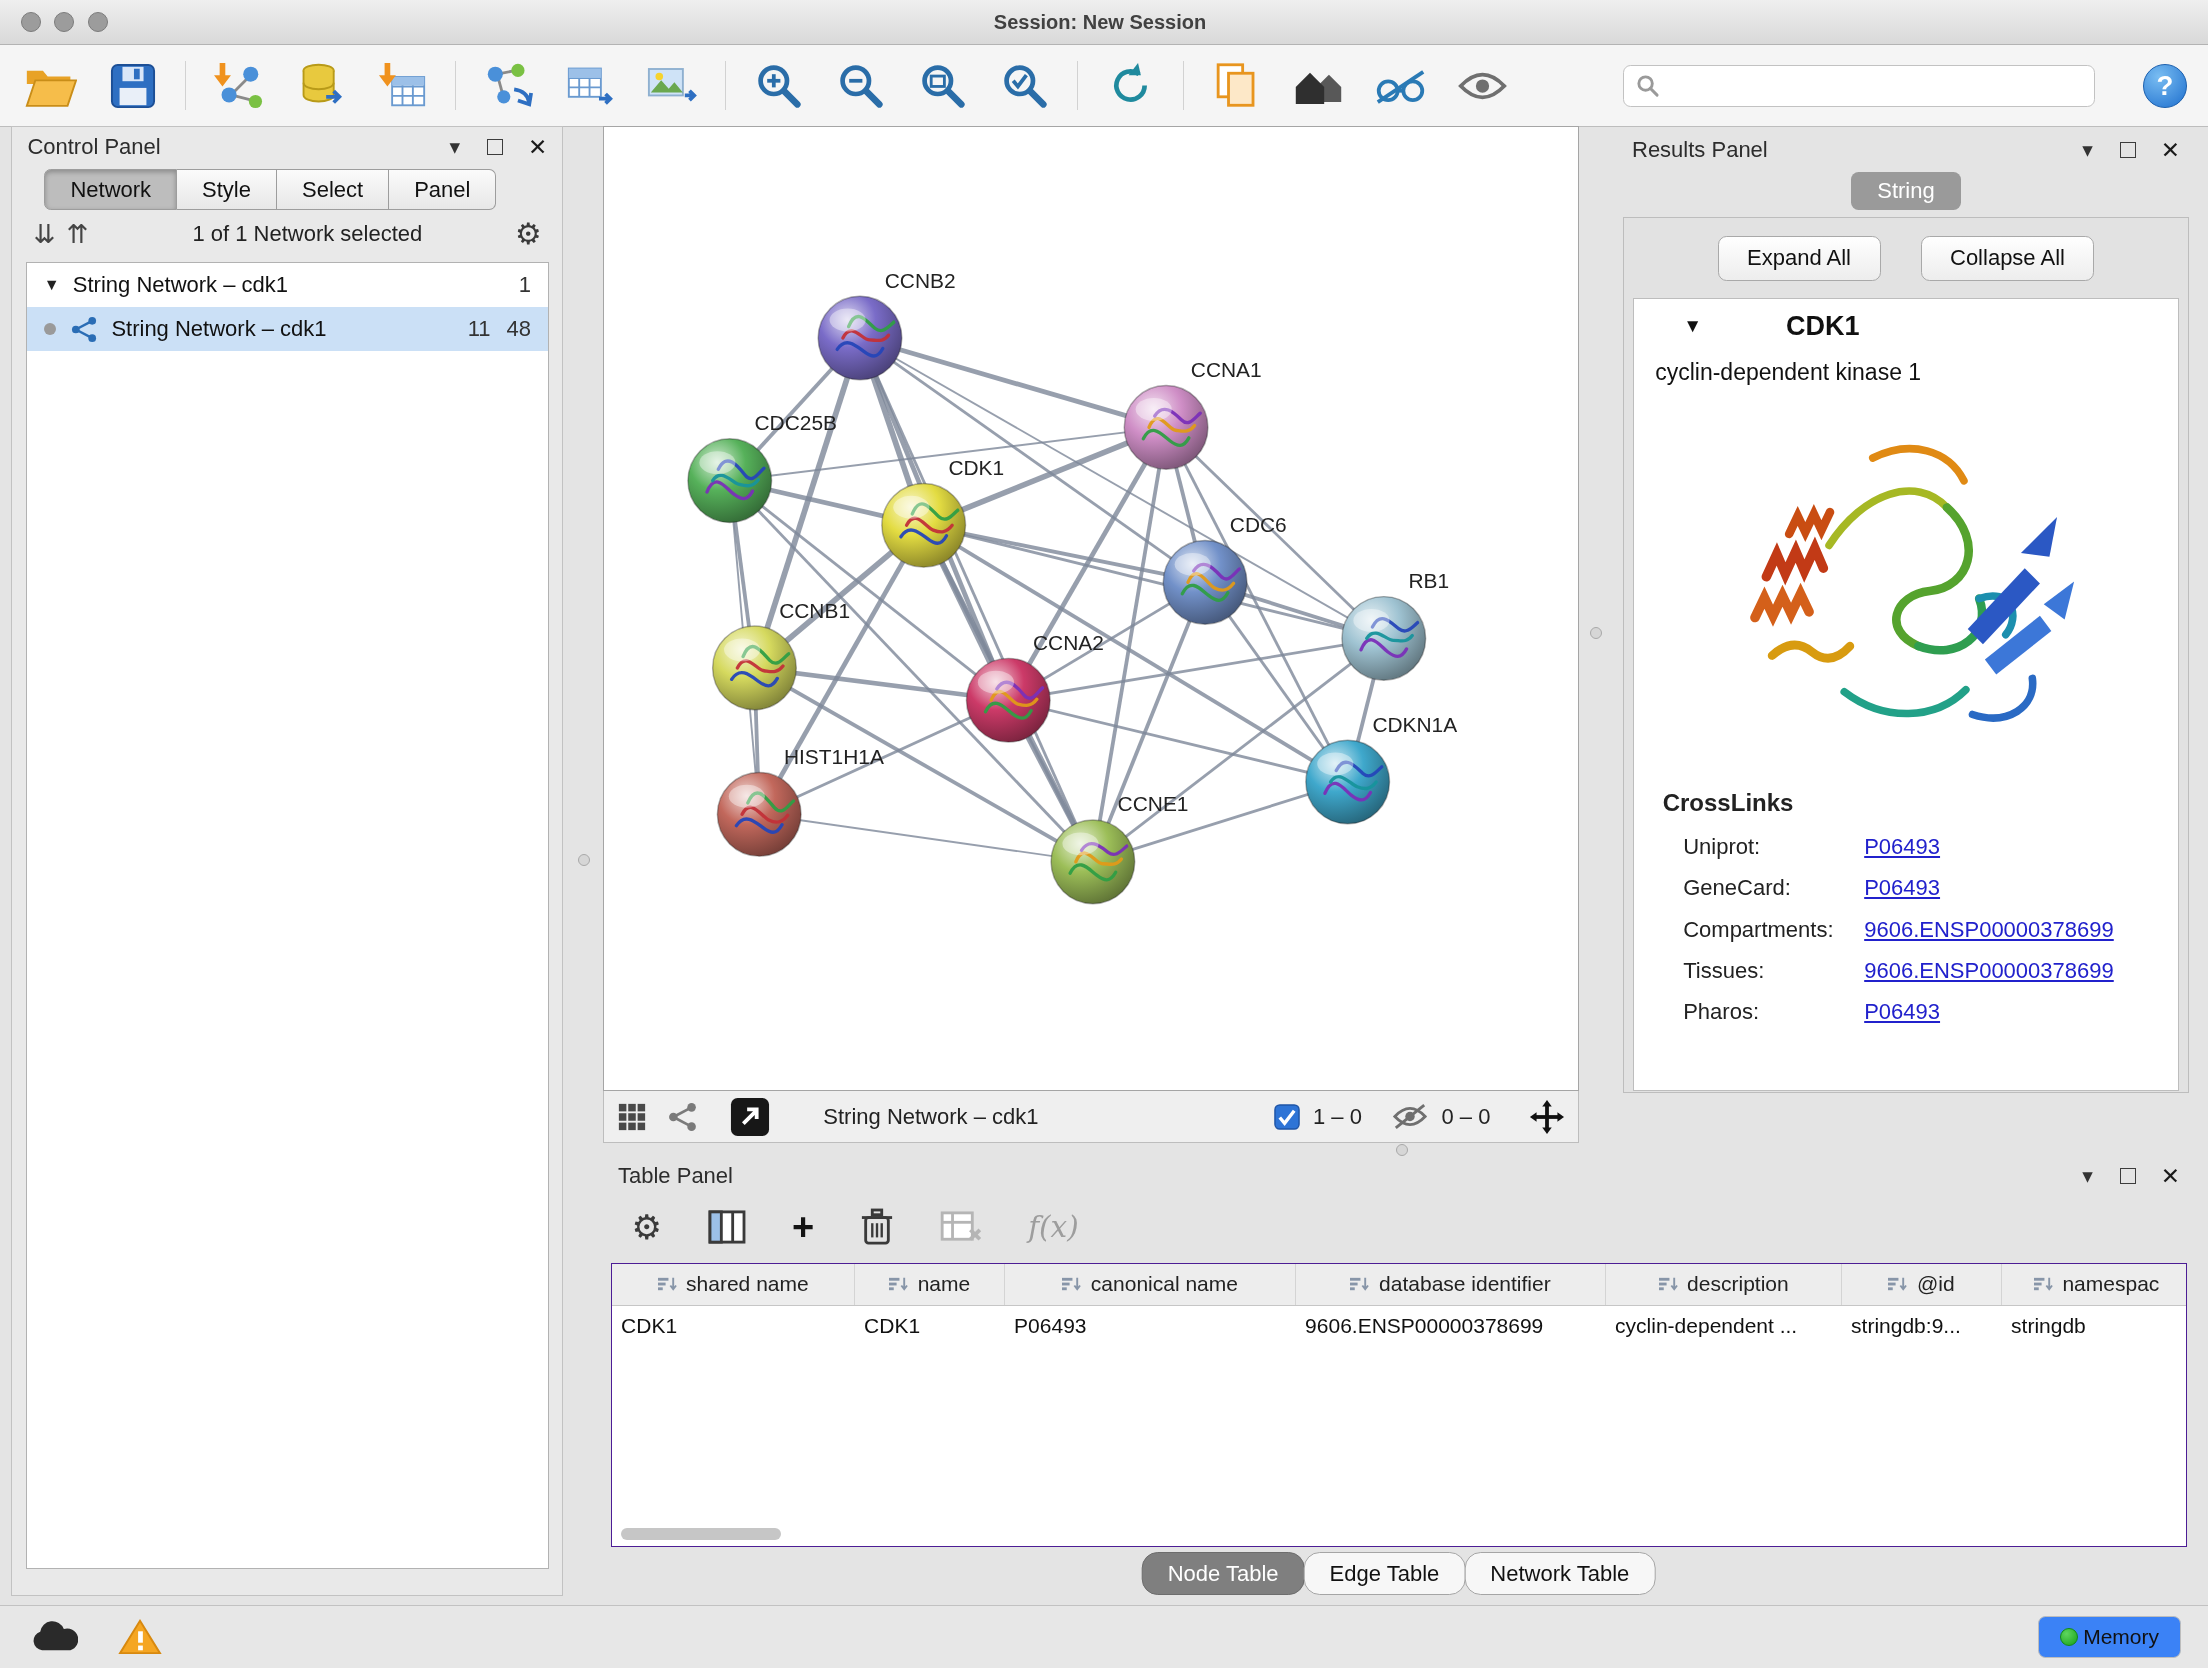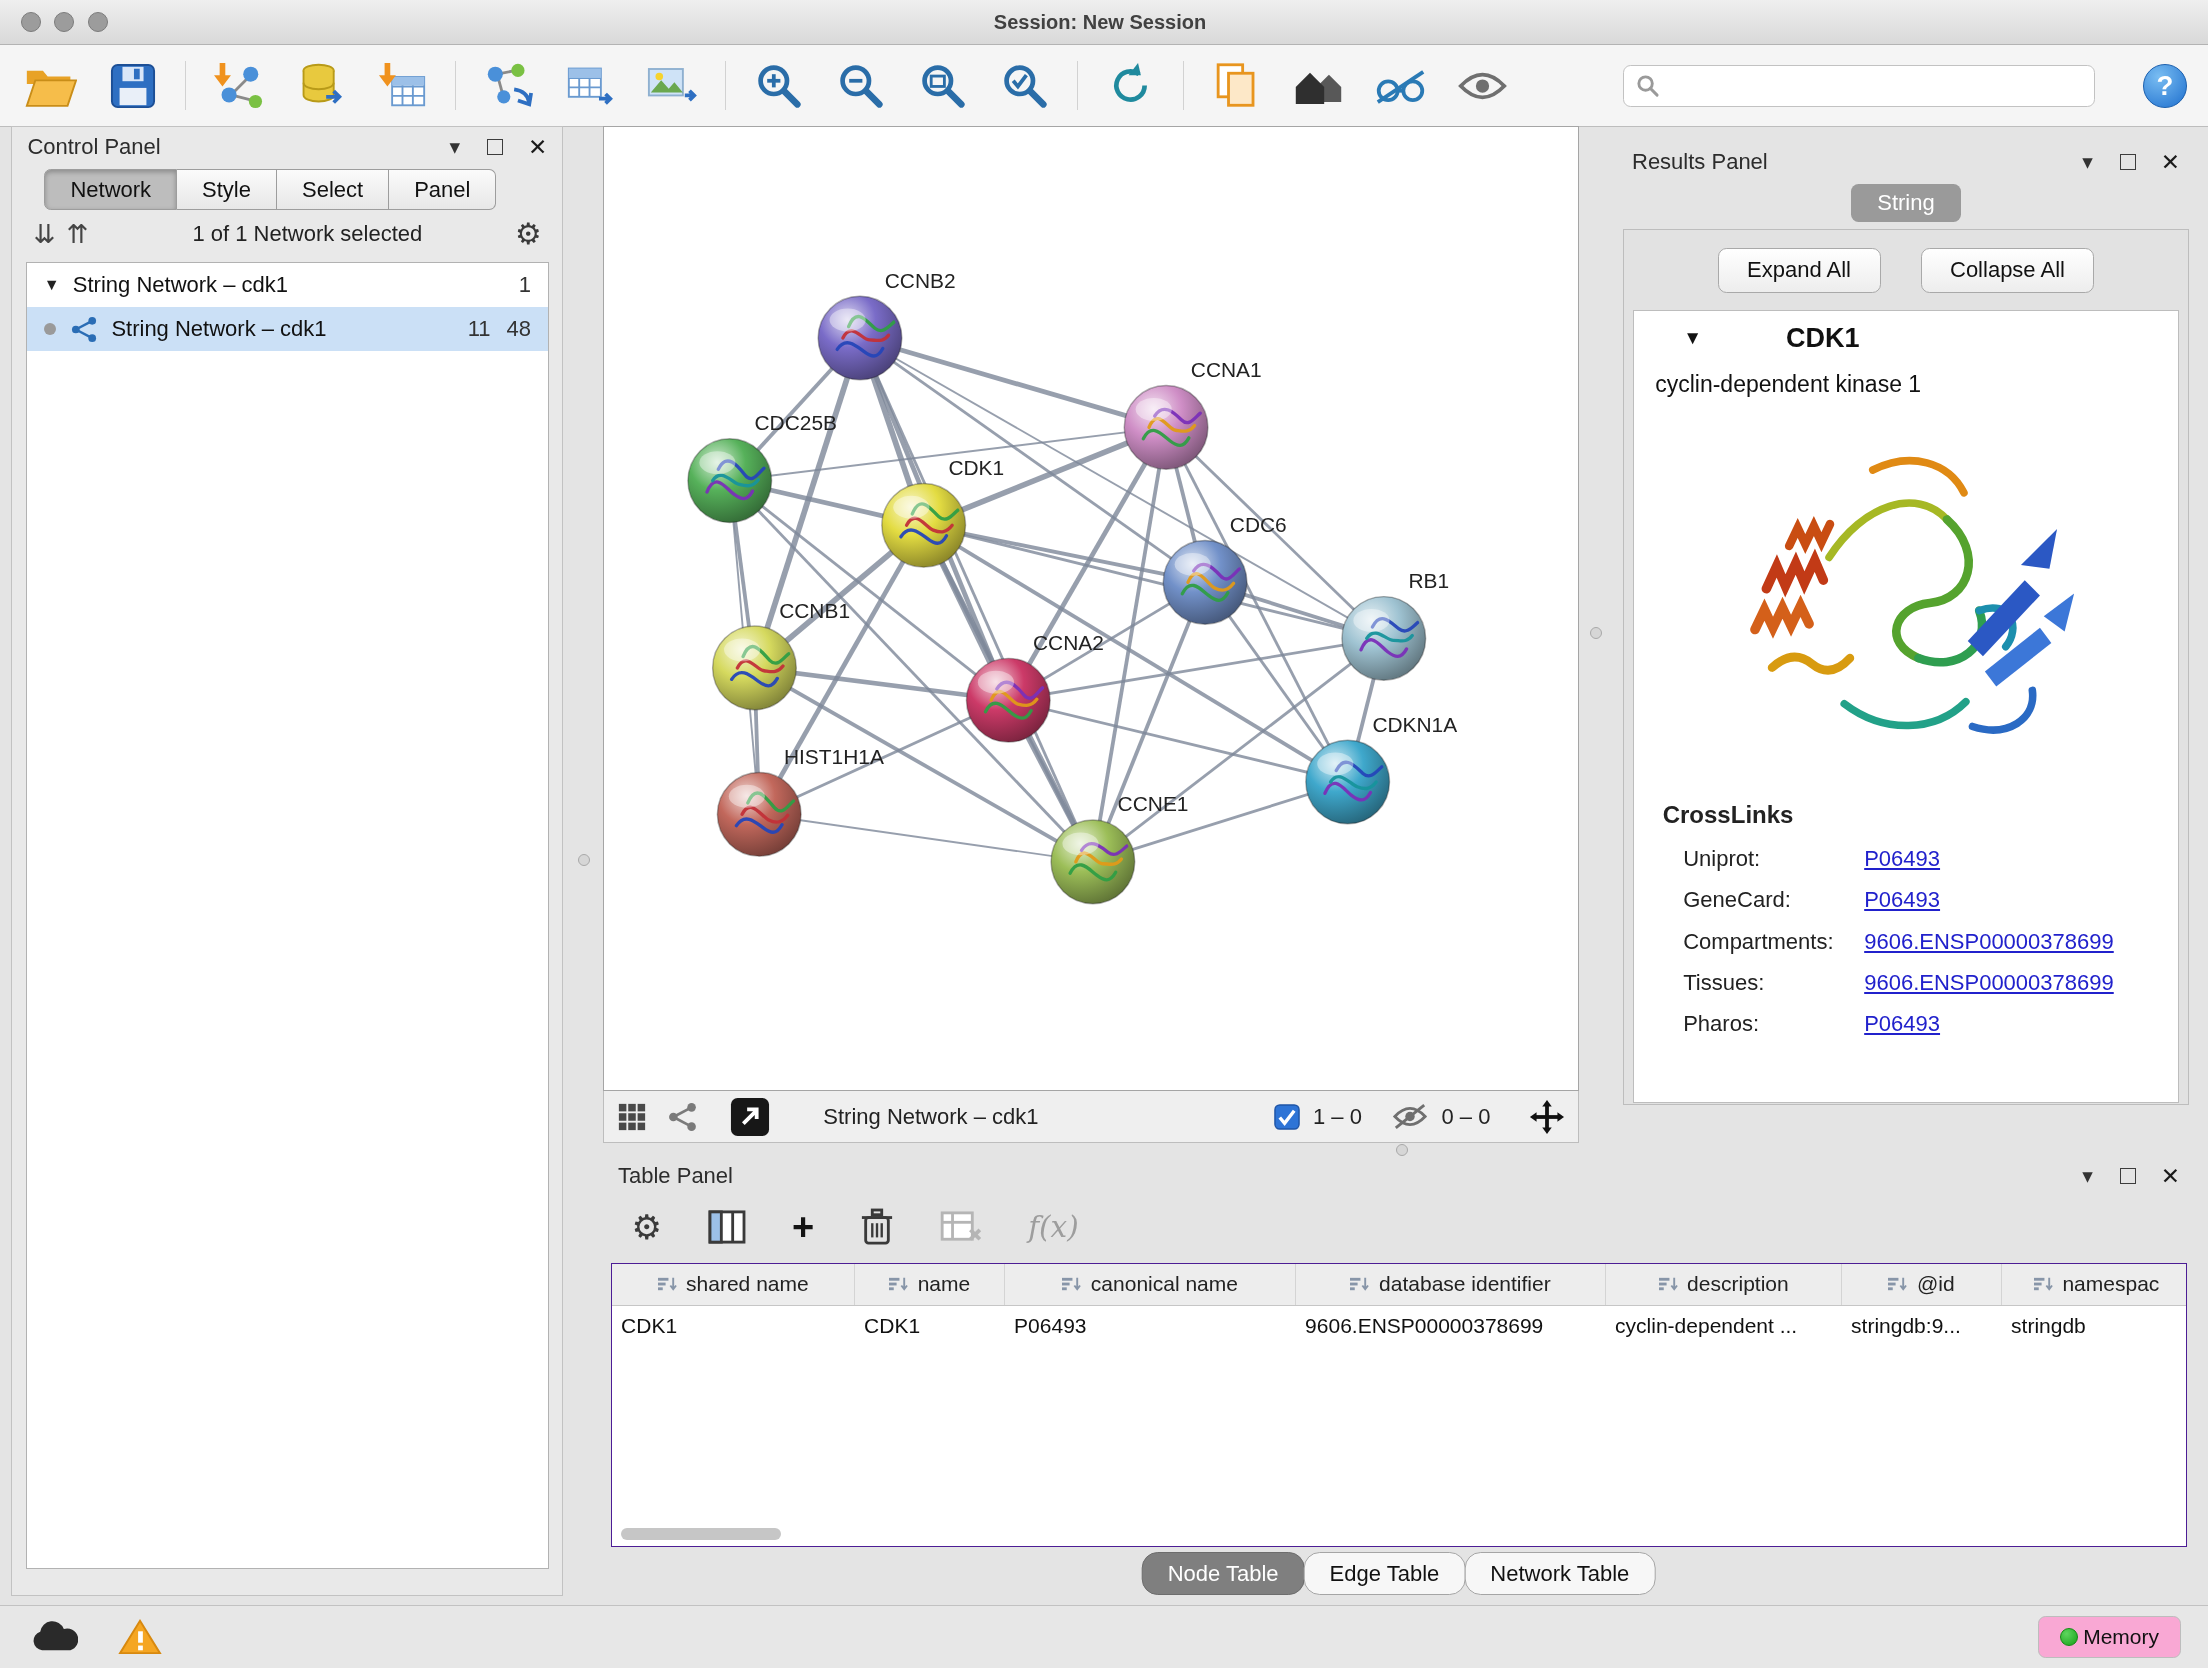--- a/index.html
+++ b/index.html
@@ -66,7 +66,7 @@
   .cb-right{margin-left:auto;display:flex;align-items:center;gap:13.3px;}
 
   
-  .results-panel{position:absolute;left:1617px;top:142px;width:578px;height:1025px;}
+  .results-panel{position:absolute;left:1617px;top:130px;width:578px;height:1025px;}
   .string-tab{margin:1.9px auto 0;width:110px;height:38px;background:#9a9a9a;color:#fff;font-size:22px;
     display:flex;align-items:center;justify-content:center;border-radius:7.6px;cursor:pointer;}
   .results-box{margin:7.6px 5.7px 0;border:1px solid #bdbdbd;background:#e2e2e2;height:876px;padding:13.3px 9.5px 9.5px;}

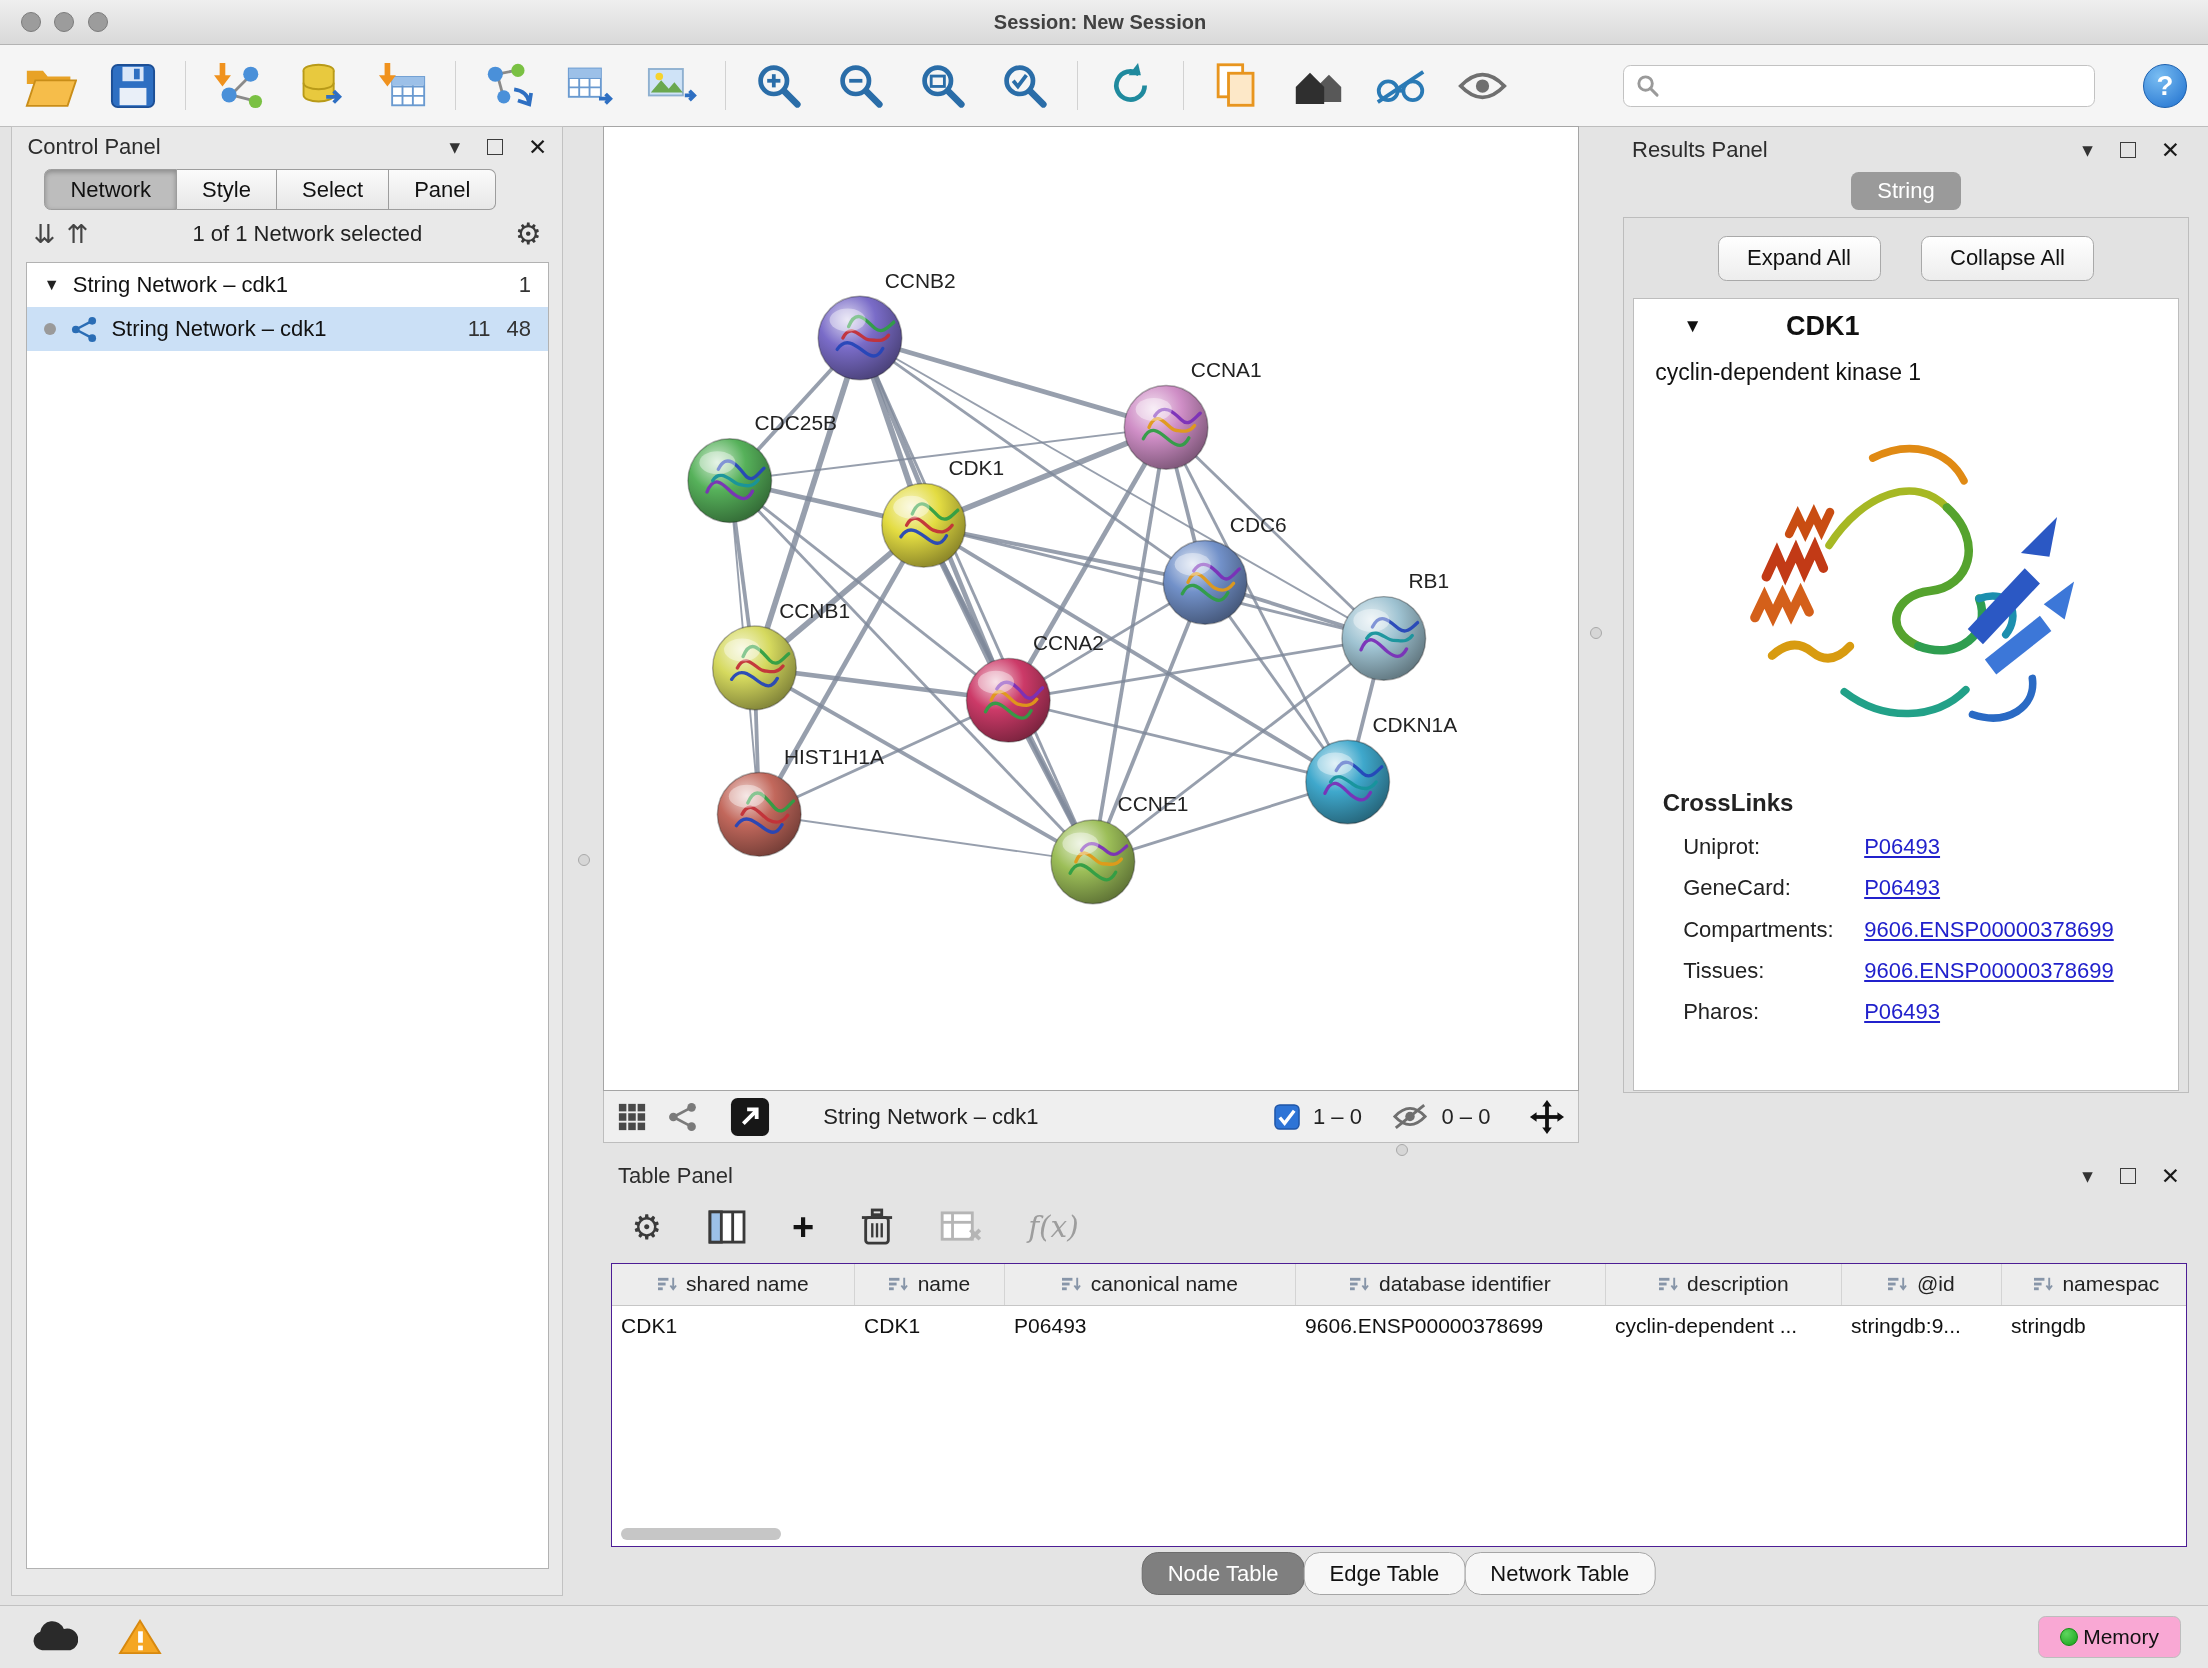--- a/index.html
+++ b/index.html
@@ -105,7 +105,7 @@
   .statusbar{position:absolute;left:0;top:1605px;width:2208px;height:63px;background:#e7e7e7;
     border-top:1px solid #c2c2c2;display:flex;align-items:center;padding:0 27px;gap:40px;}
   .memory-btn{margin-left:auto;display:flex;align-items:center;gap:5px;padding:7.6px 21px;
-    background:#f9a8d4;border:1px solid #bdbdbd;border-radius:7.6px;font-size:21px;color:#111;cursor:pointer;}
+    background:#3b82f6;border:1px solid #bdbdbd;border-radius:7.6px;font-size:21px;color:#111;cursor:pointer;}
   .mem-dot{width:18px;height:18px;border-radius:50%;background:radial-gradient(circle at 35% 30%,#5ed65e,#17a017);border:1px solid #128a12;}
 
   .split-dot{position:absolute;width:12.4px;height:12.4px;border-radius:50%;background:#d6d6d6;border:1px solid #a9a9a9;cursor:pointer;}

